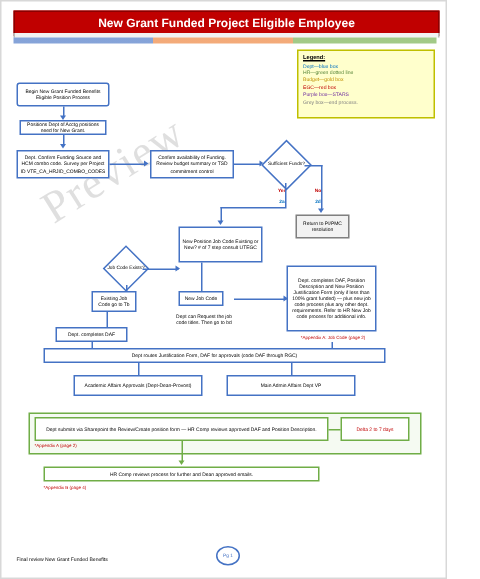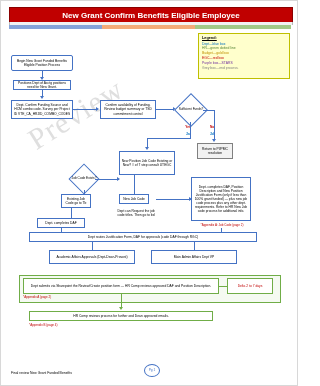--- a/index.html
+++ b/index.html
@@ -123,7 +123,7 @@
 
 <div class="page">
 
-  <div class="title-bar">New Grant Confirm Benefits Eligible Employee</div>
+  <div class="title-bar">New Grant Funded Project Eligible Employee</div>
   <div class="title-accent"></div>
   <div class="accent-strip"></div>
 

